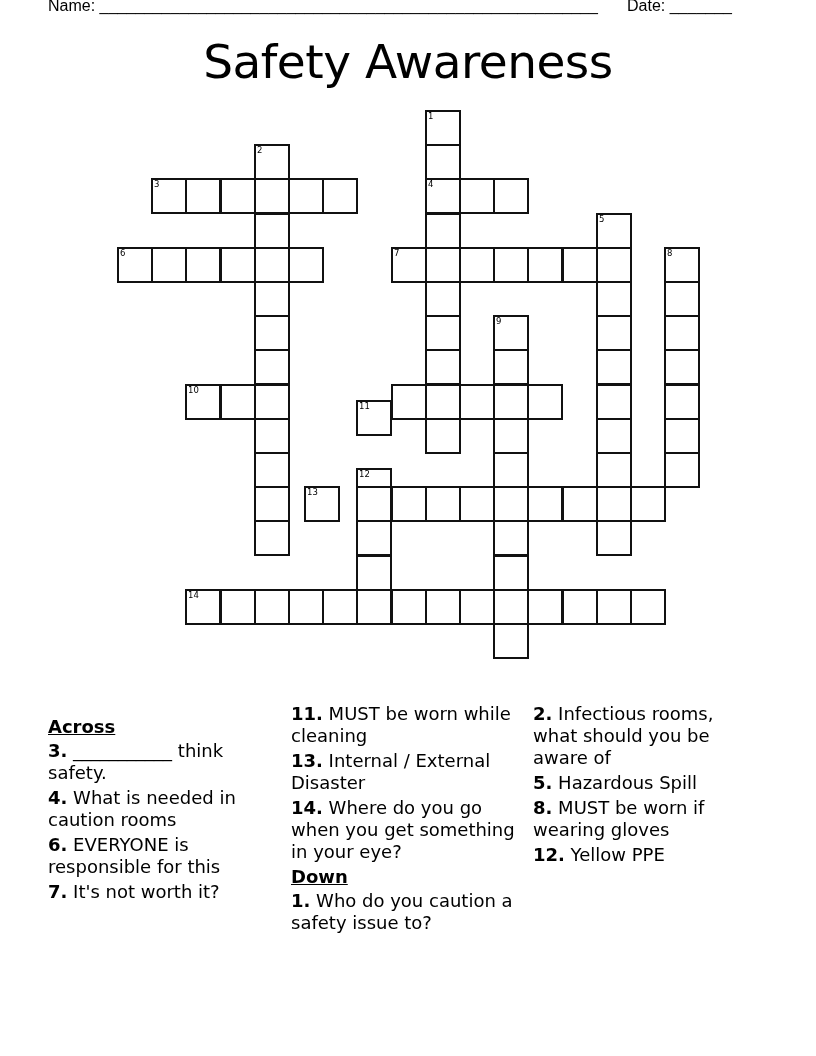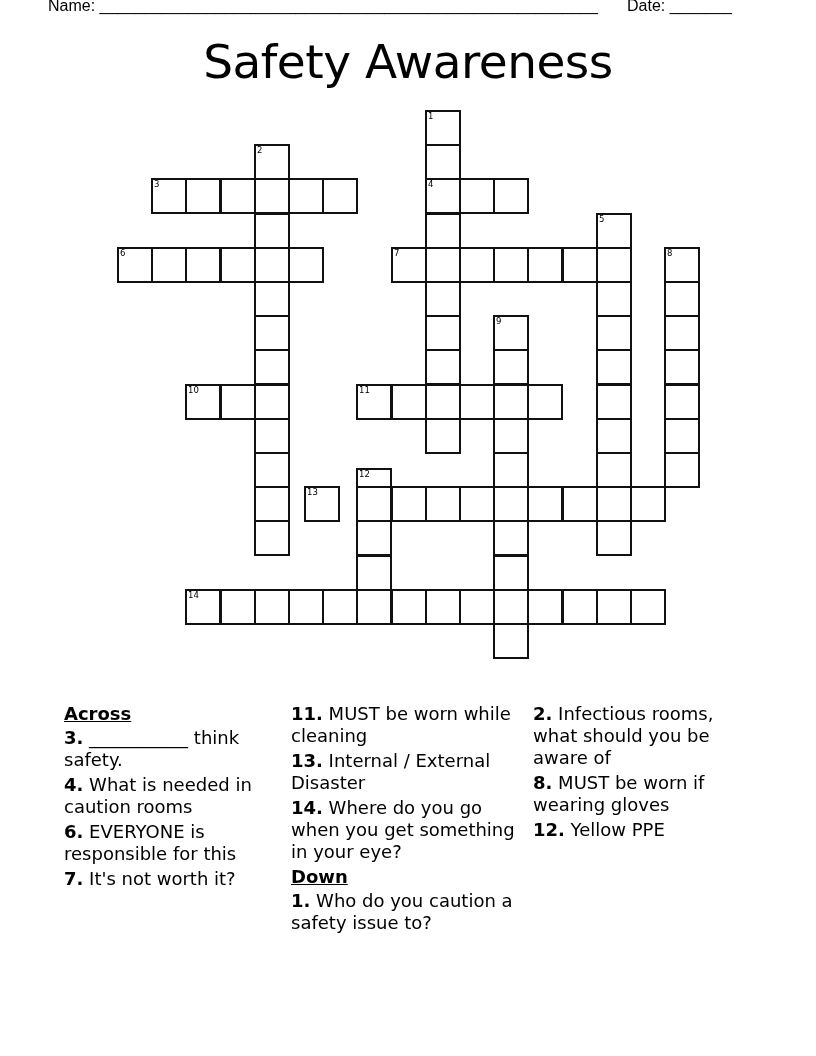--- a/index.html
+++ b/index.html
@@ -112,7 +112,7 @@
       <span class="num">10</span>
     </div>
     <div class="cell" style="left: 220px; top: 384px;"></div>
-    <div class="cell" style="left: 356px; top: 384px; text-align: center;">
+    <div class="cell" style="left: 356px; top: 400px; text-align: center;">
       <span class="num">11</span>
     </div>
     <div class="cell" style="left: 391px; top: 384px;"></div>

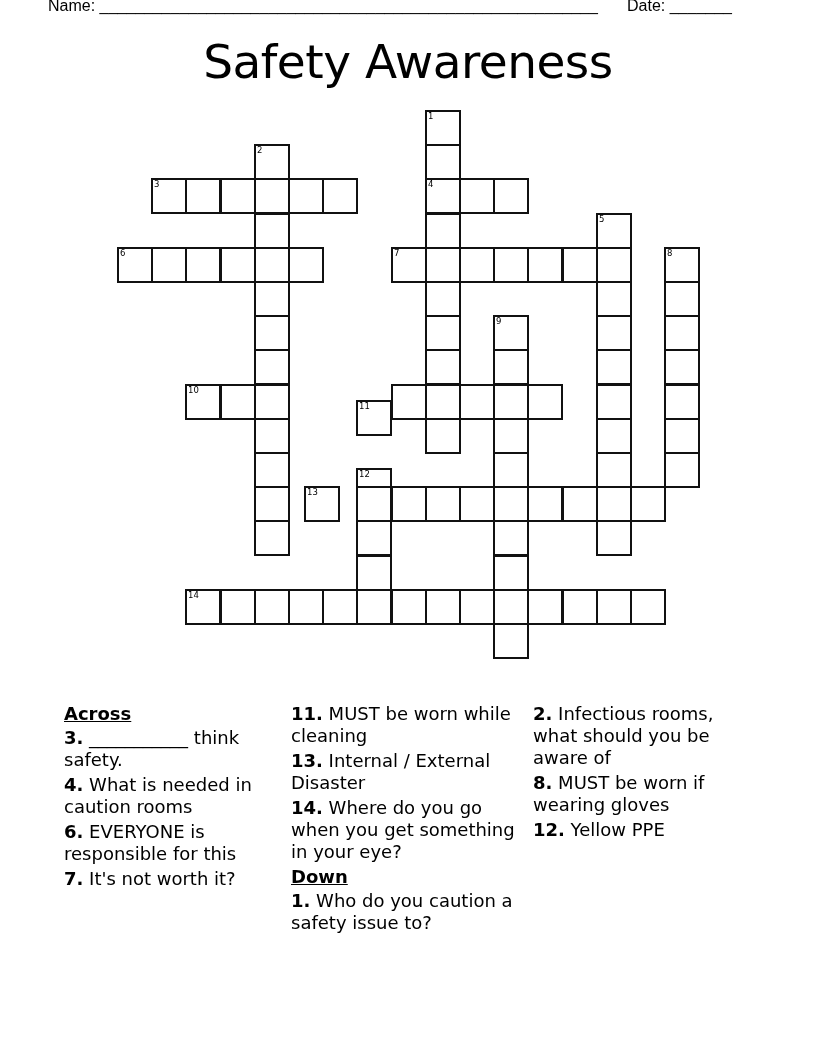--- a/index.html
+++ b/index.html
@@ -150,7 +150,7 @@
     <div class="cell" style="left: 630px; top: 589px;"></div>
   </div>
 
-<div class="clues" style="left:64px; width:230px;">
+<div class="clues" style="left:48px; width:230px;margin-top:13px;">
   <div class="head">Across</div>
   <div class="clue"><b>3.</b><span> ___________ think safety.</span></div>
   <div class="clue"><b>4.</b><span> What is needed in caution rooms</span></div>

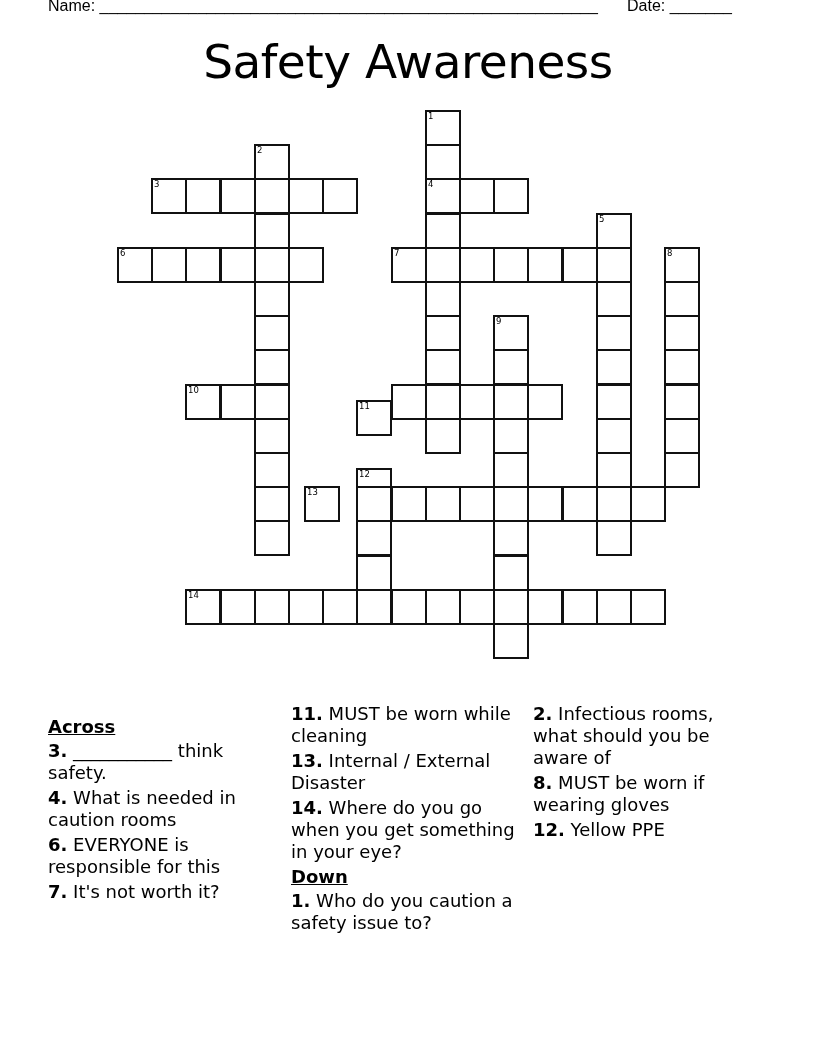--- a/index.html
+++ b/index.html
@@ -168,6 +168,7 @@
 
 <div class="clues" style="left:533px; width:230px;">
   <div class="clue"><b>2.</b><span> Infectious rooms, what should you be aware of</span></div>
+  <div class="clue"><b>5.</b><span> Hazardous Spill</span></div>
   <div class="clue"><b>8.</b><span> MUST be worn if wearing gloves</span></div>
   <div class="clue"><b>12.</b><span> Yellow PPE</span></div>
 </div>

